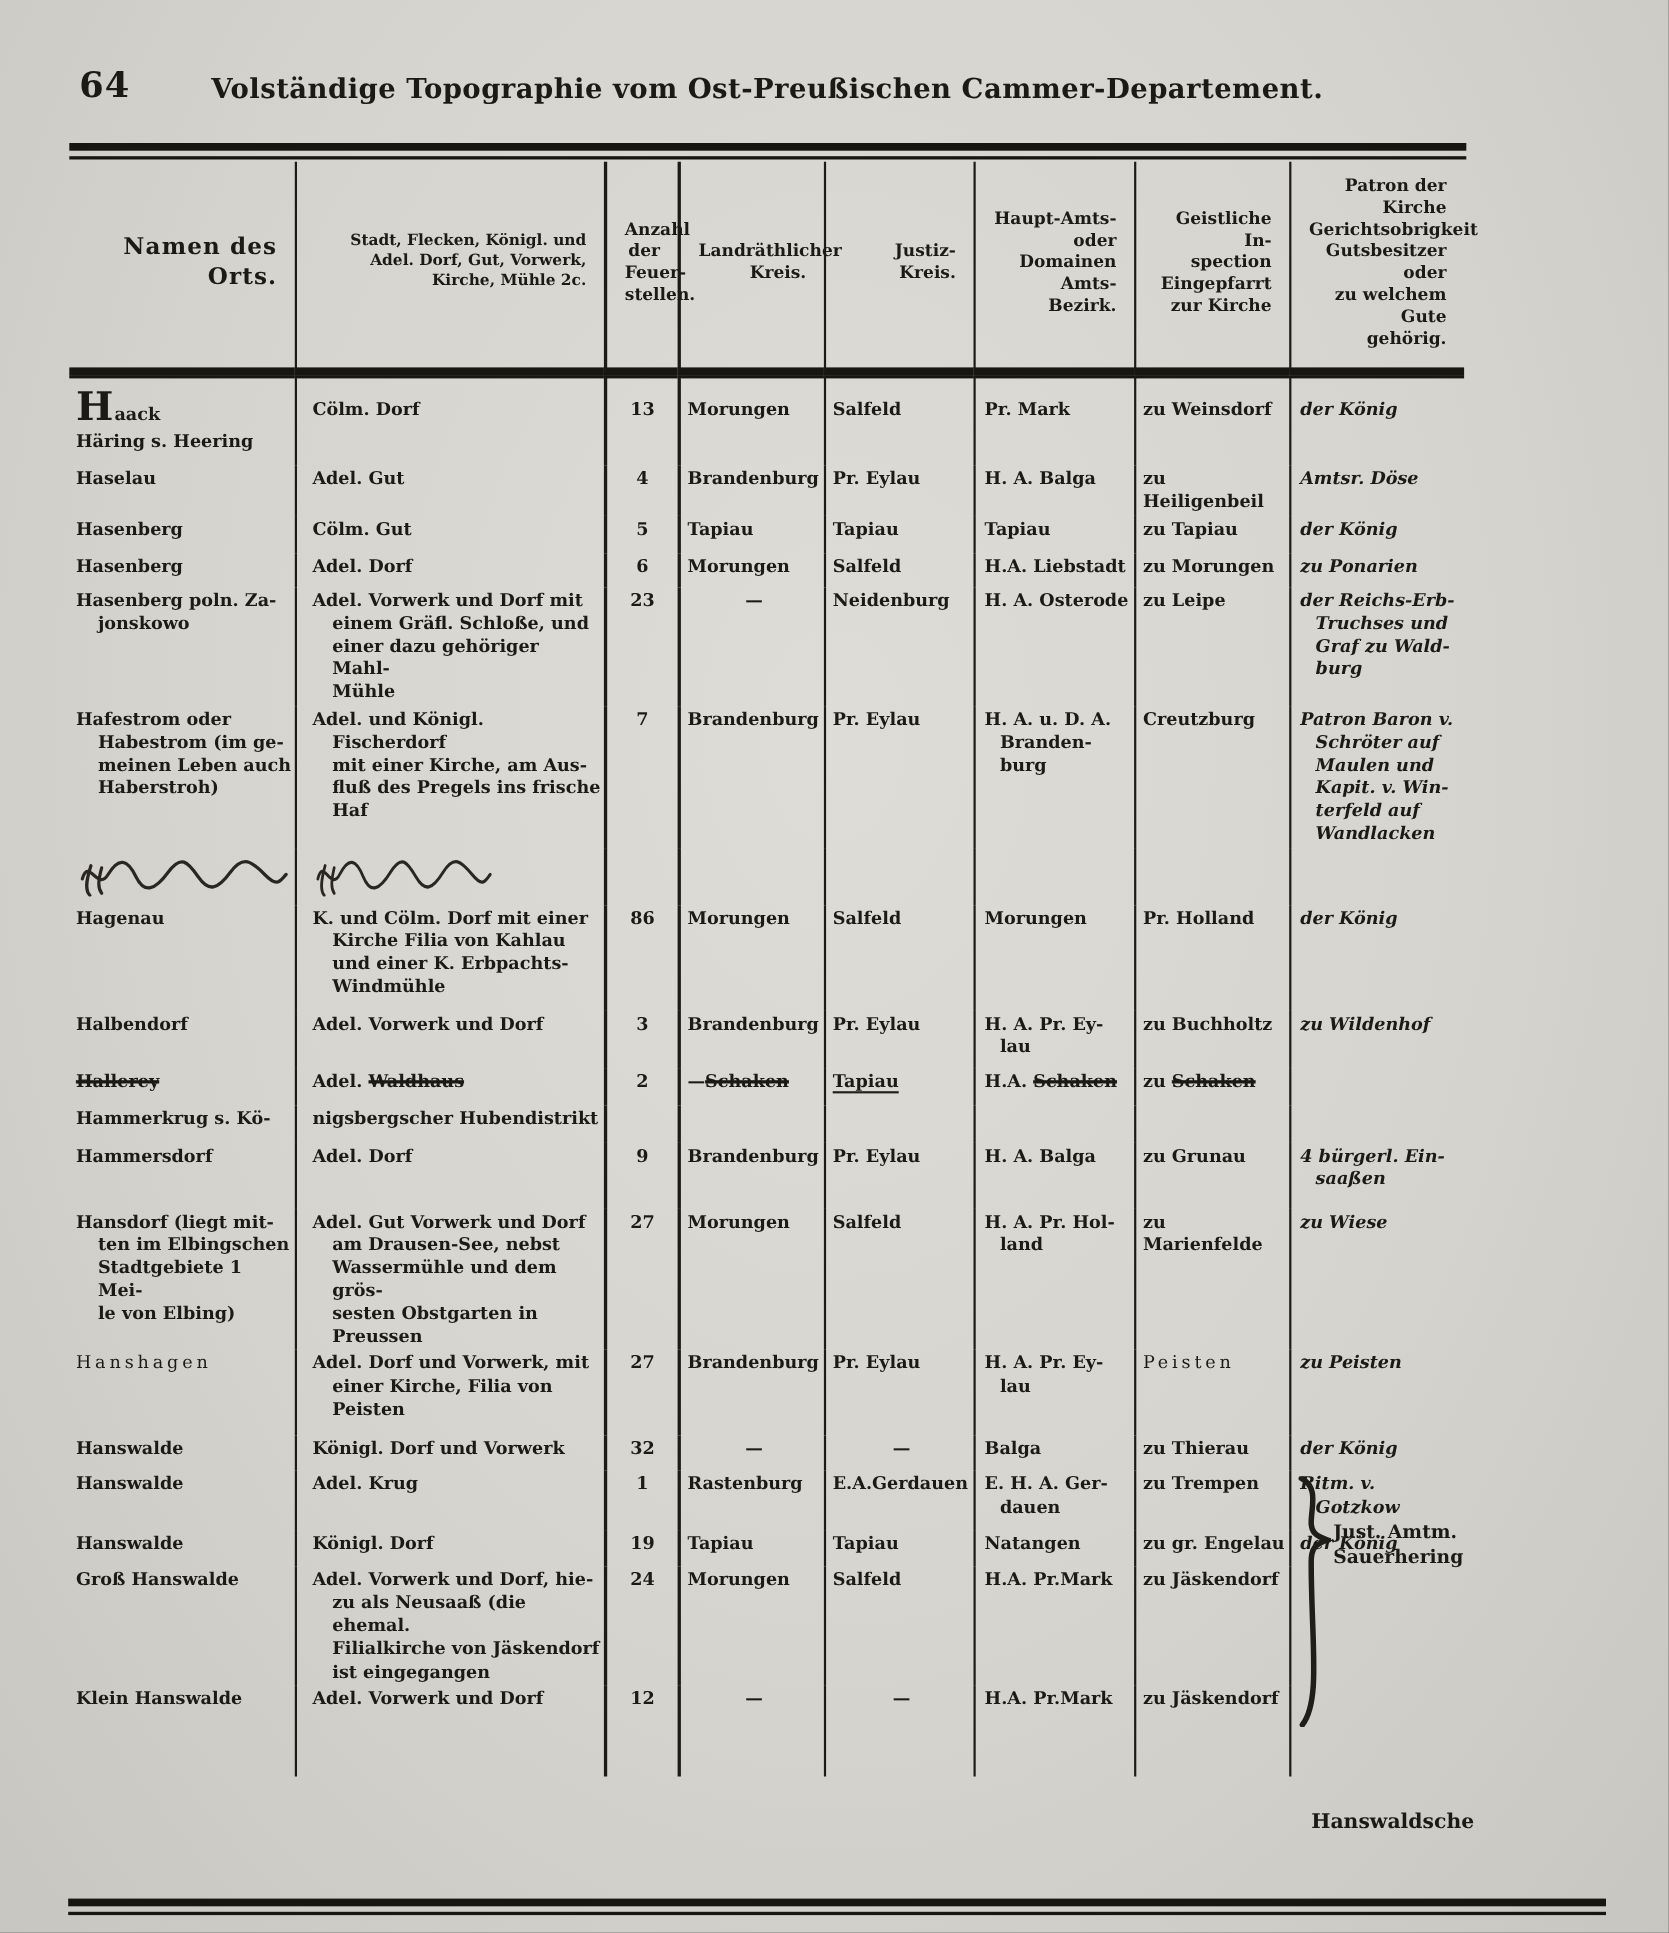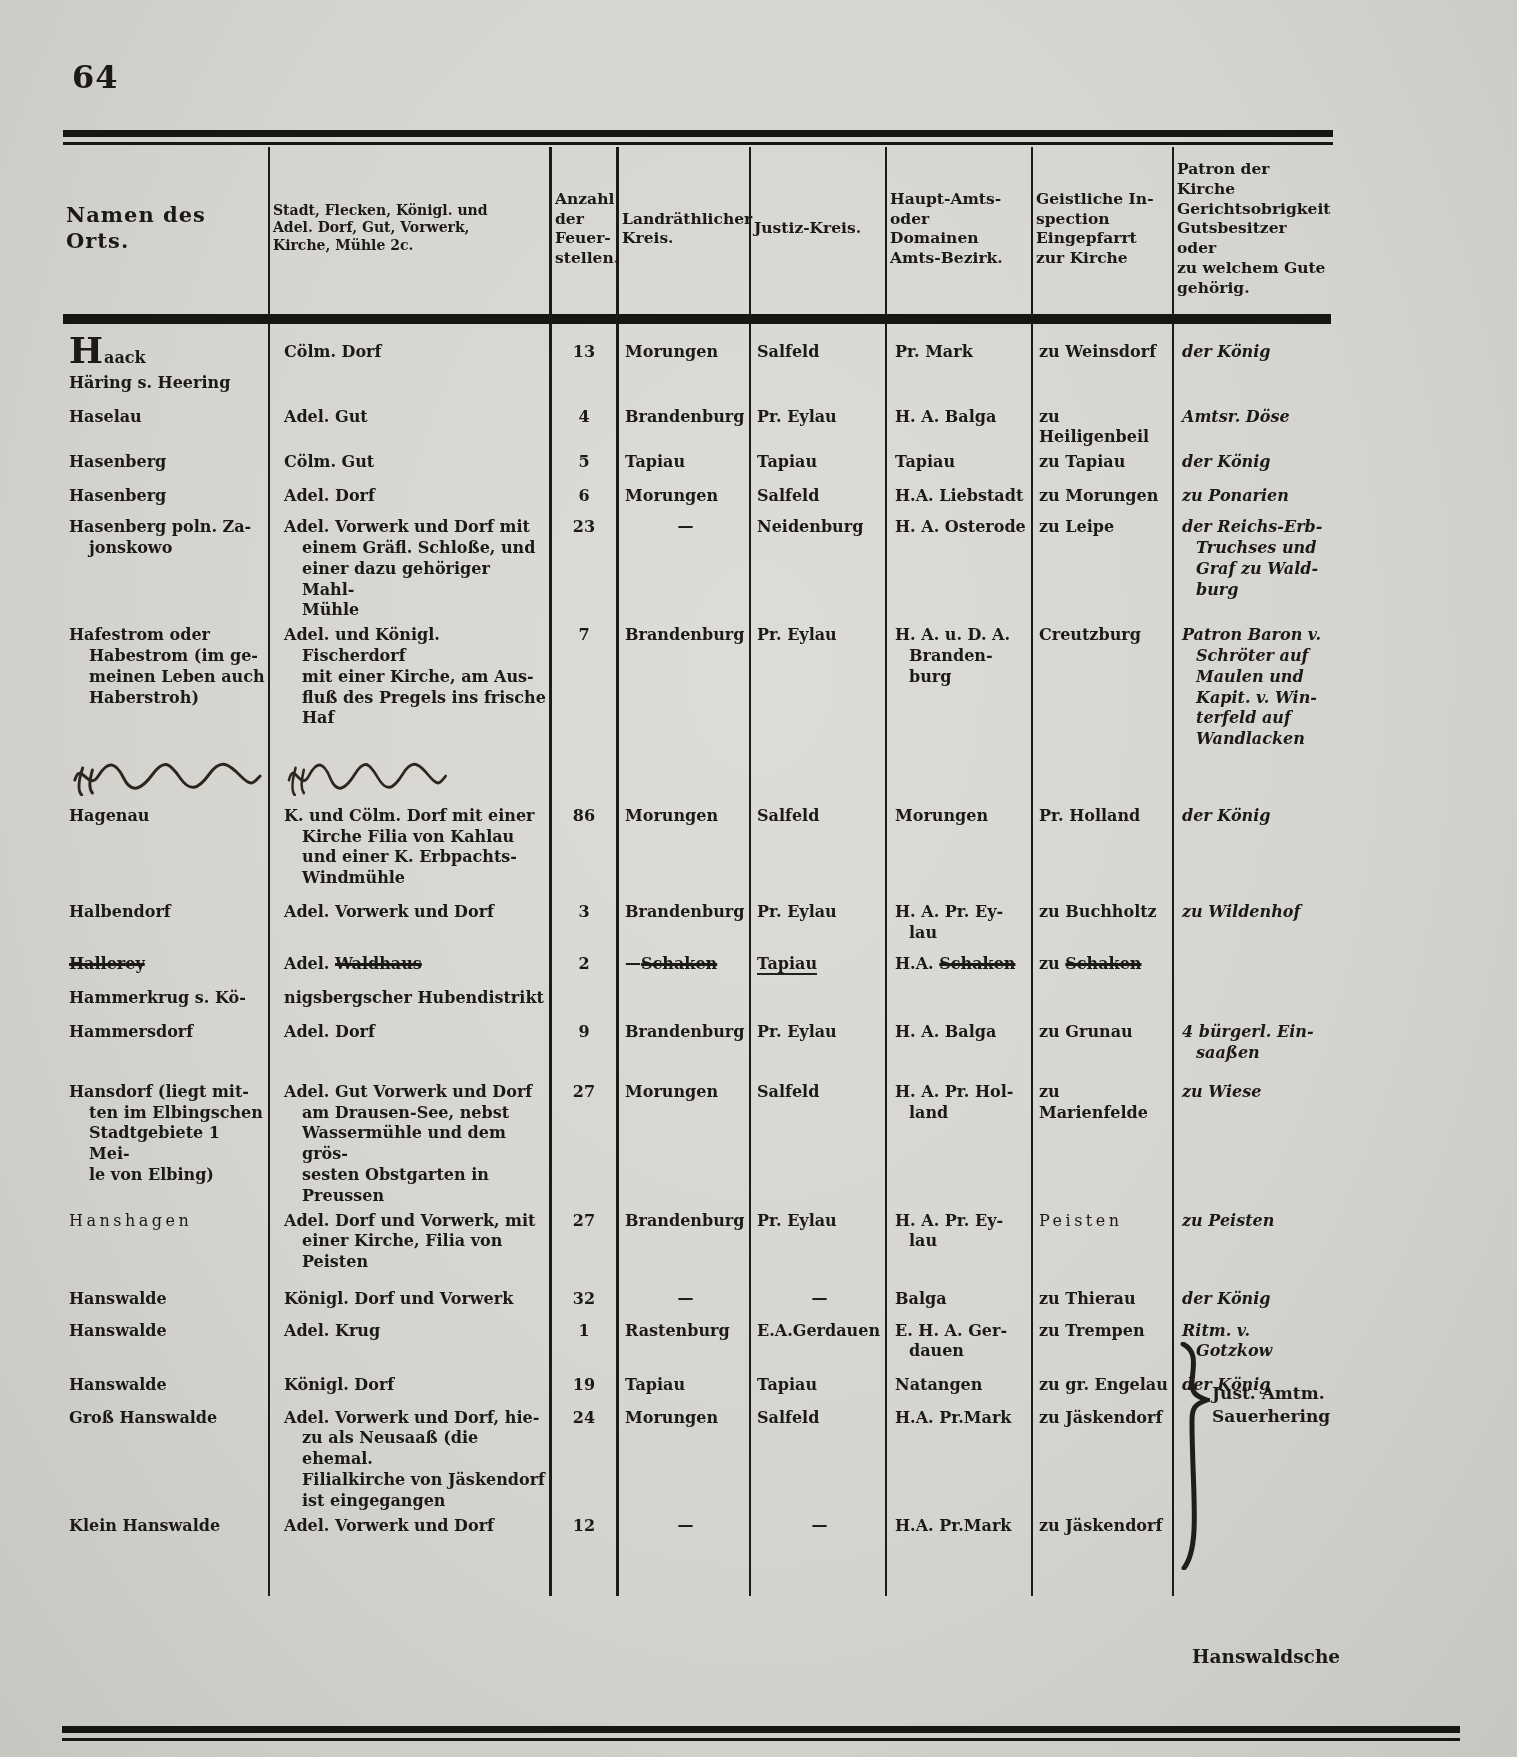--- a/index.html
+++ b/index.html
@@ -59,6 +59,7 @@
 <div class="page">
 
   <div class="pagenum">64</div>
+  <div class="runtitle">Volständige Topographie vom Ost-Preußischen Cammer-Departement.</div>
 
   <div class="table-wrap">
     <div class="top-rule"></div>

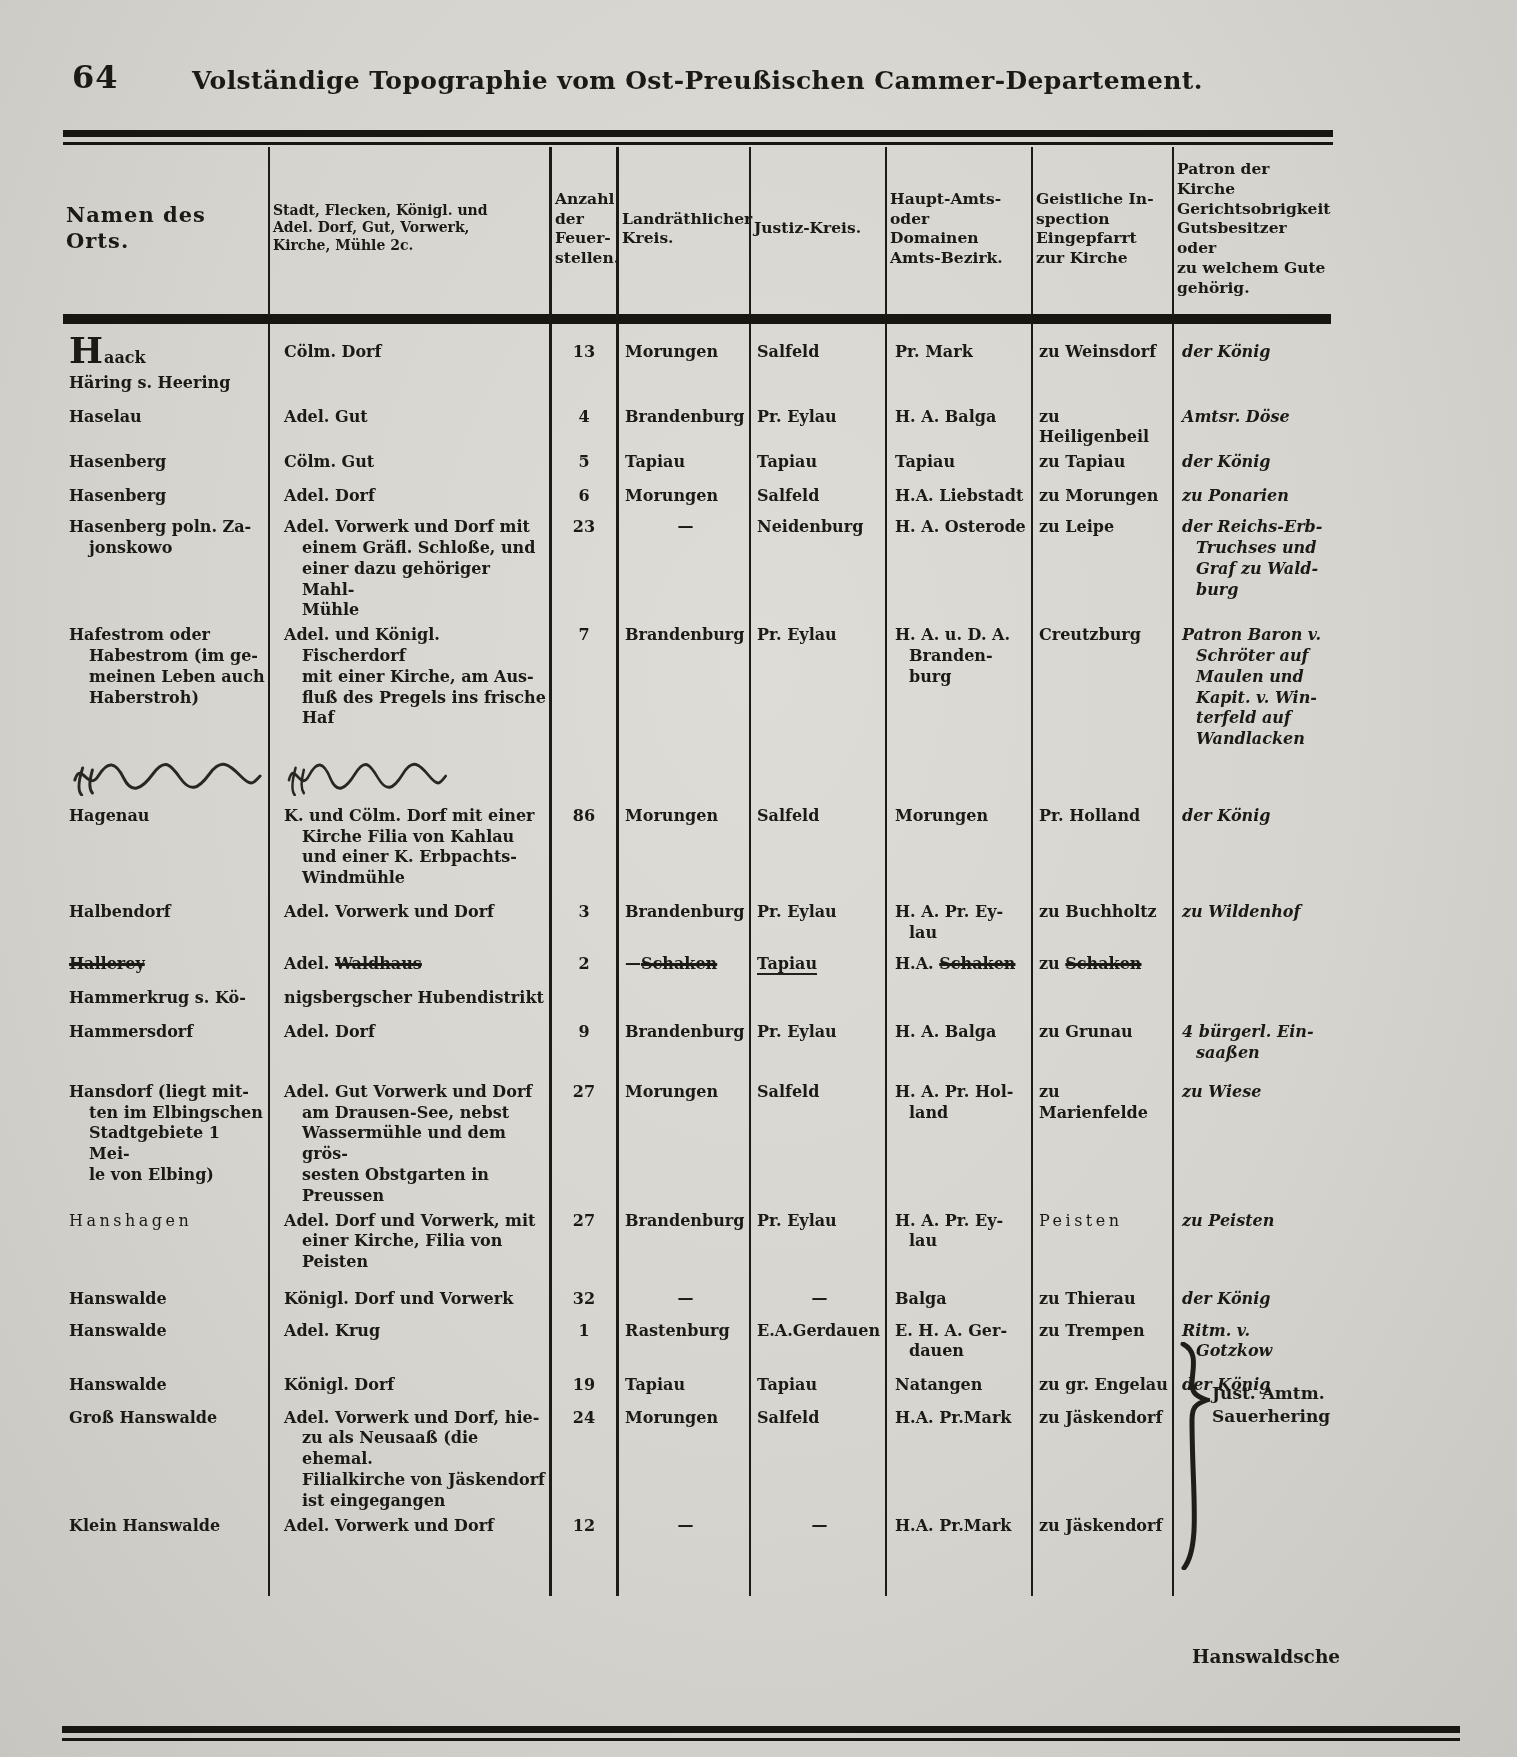--- a/index.html
+++ b/index.html
@@ -20,8 +20,8 @@
   col.w0{width:205px} col.w1{width:281px} col.w2{width:67px} col.w3{width:133px}
   col.w4{width:136px} col.w5{width:146px} col.w6{width:141px} col.w7{width:159px}
   th {
-    font-size:15.5px; line-height:1.28; font-weight:700; text-align:left; vertical-align:middle;
-    white-space:pre-line; padding:12px 3px 16px; border-bottom:7px solid #181611;
+    font-size:15.5px; line-height:1.28; font-weight:700; text-align:right; vertical-align:middle;
+    white-space:pre-line; padding:12px 16px 16px; border-bottom:7px solid #181611;
   }
   th.h0 { font-size:21px; letter-spacing:1px; }
   th.h1 { font-size:14px; }

